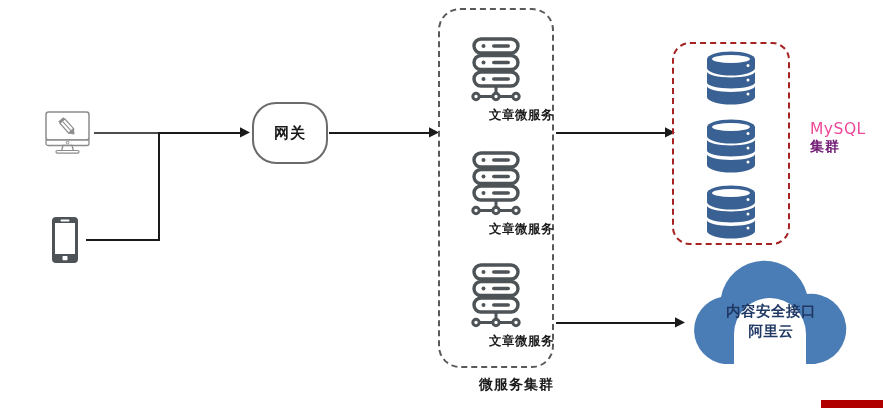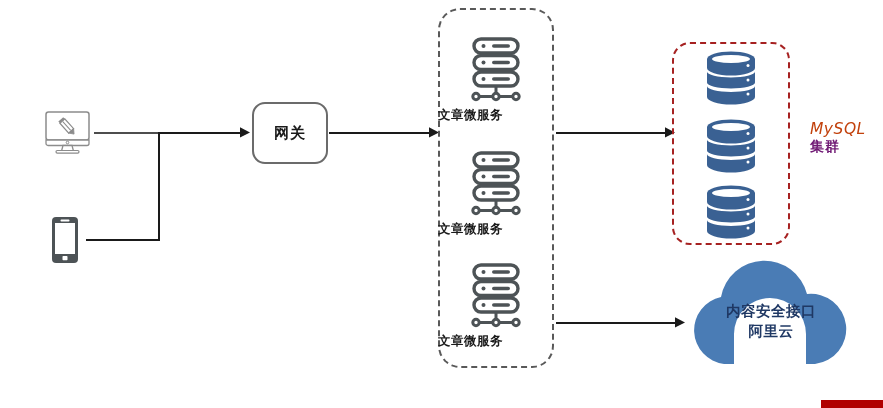--- a/index.html
+++ b/index.html
@@ -24,7 +24,7 @@
     font-family: "Liberation Sans", "DejaVu Sans", sans-serif;
     font-weight: bold;
     color: #1a1a1a;
-    text-align: left;
+    text-align: right;
     white-space: nowrap;
     line-height: 1.25;
   }

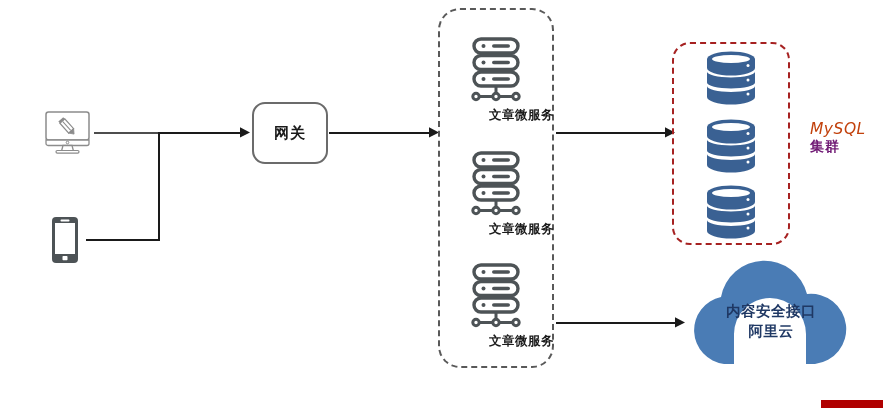--- a/index.html
+++ b/index.html
@@ -73,7 +73,7 @@
   }
   .gateway-box {
     border: 2.2px solid #6b6b6b;
-    border-radius: 13px;
+    border-radius: 24px;
     box-sizing: border-box;
     background: #ffffff;
     display: flex;

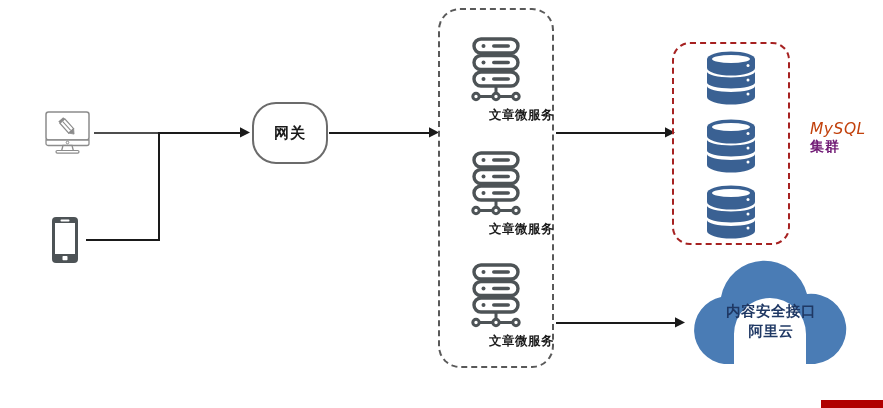--- a/index.html
+++ b/index.html
@@ -33,9 +33,8 @@
   .gateway-label { font-size: 15px; letter-spacing: 1px; }
   .mysql-word {
     font-family: "DejaVu Sans", sans-serif;
-    font-style: italic;
     font-size: 15.5px;
-    color: #c2410c;
+    color: #ec4899;
     letter-spacing: 0.5px;
     white-space: nowrap;
   }

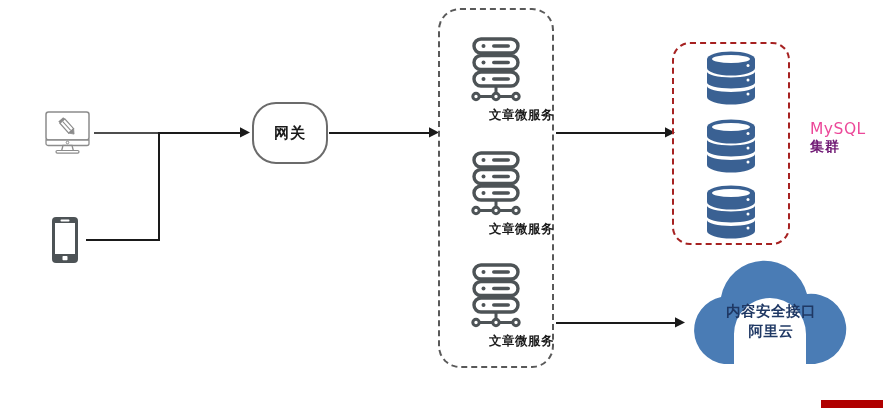--- a/index.html
+++ b/index.html
@@ -231,6 +231,7 @@
     <div class="label-cn ms-label" style="margin-top:4px;">文章微服务</div>
   </div>
 
+  <div class="abs label-cn cluster-label" style="left:438px; top:376px; width:116px;">微服务集群</div>
 
   <div class="abs hline" style="left:556px; top:132px; width:116px;"></div>
   <svg class="abs" style="left:665px; top:126px;" width="12" height="13">

